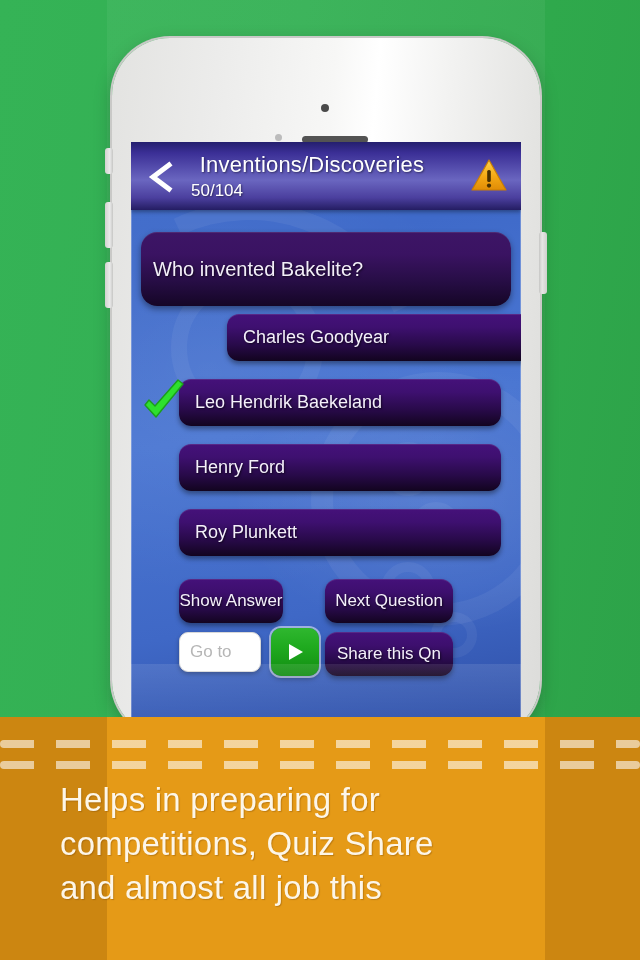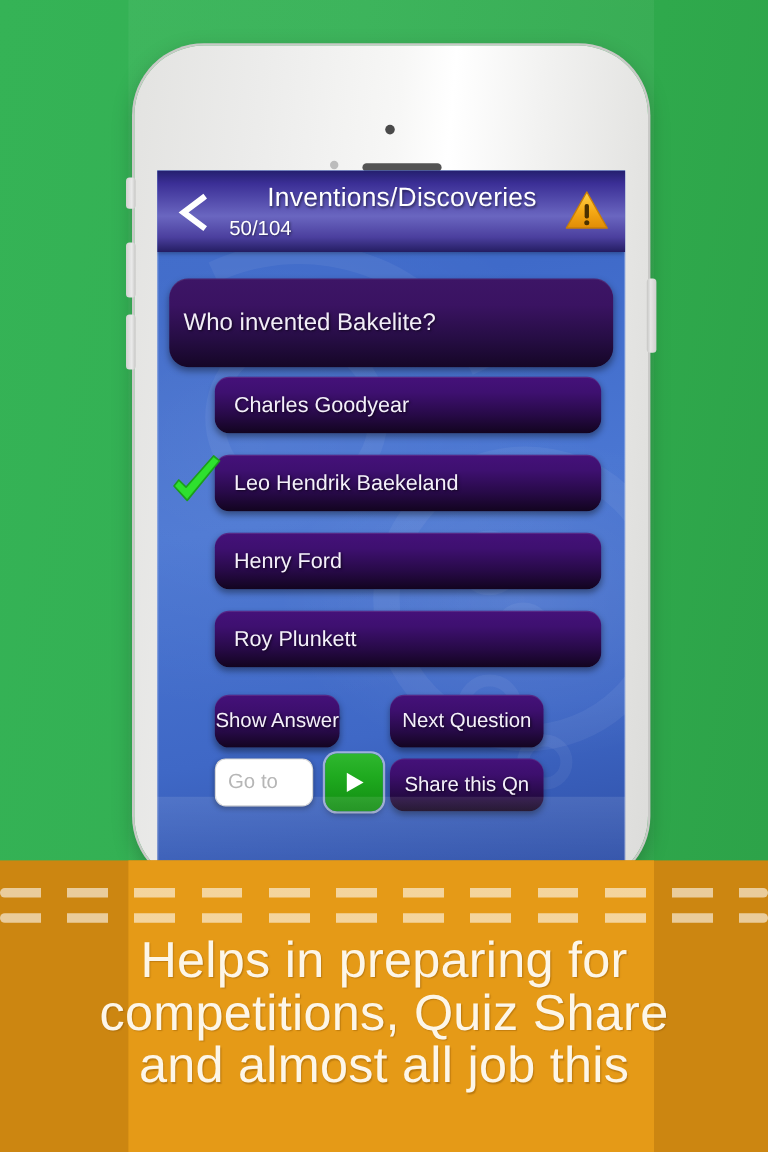--- a/index.html
+++ b/index.html
@@ -183,7 +183,7 @@
   }
   .app-title {
     position: absolute;
-    left: 59px; top: 10px;
+    left: 36px; top: 10px;
     width: 290px;
     text-align: center;
     color: #ffffff;

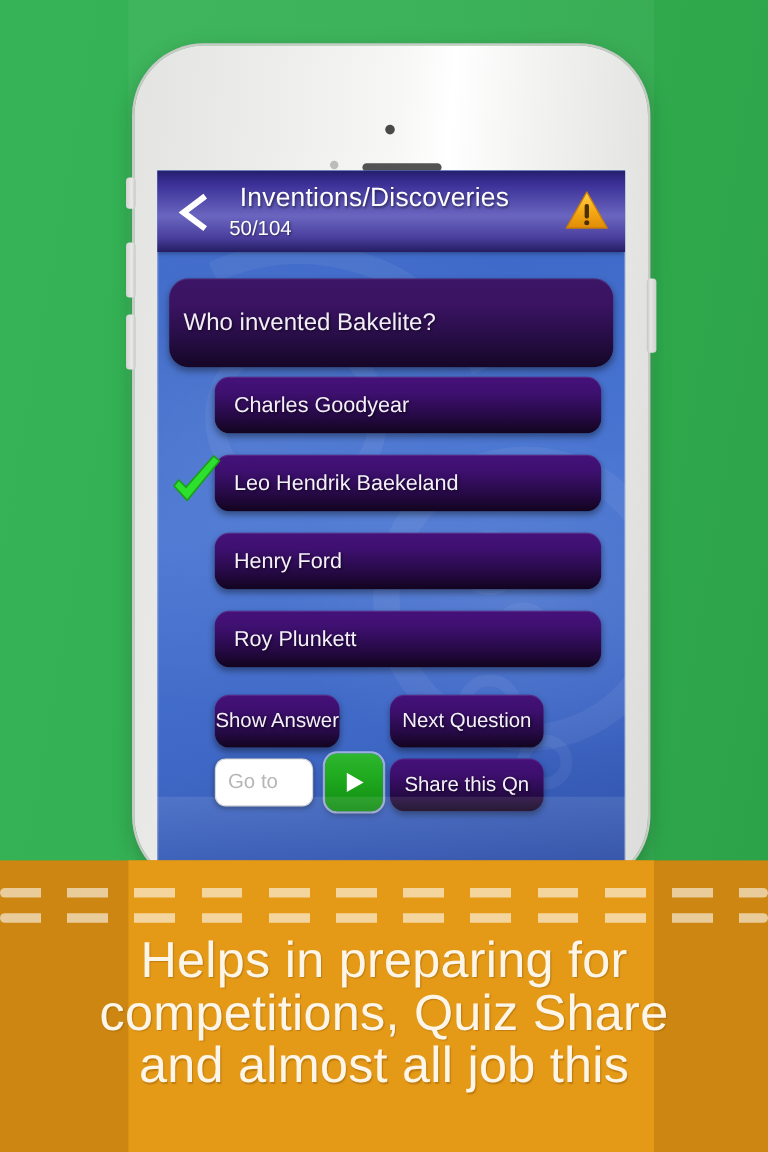--- a/index.html
+++ b/index.html
@@ -246,7 +246,7 @@
     padding-left: 16px;
     text-shadow: 1px 1px 2px rgba(0,0,0,0.6);
   }
-  .answer.a0 { top: 172px; }
+  .answer.a0 { top: 172px; margin-left: 48px; }
   .answer.a1 { top: 237px; }
   .answer.a2 { top: 302px; }
   .answer.a3 { top: 367px; }

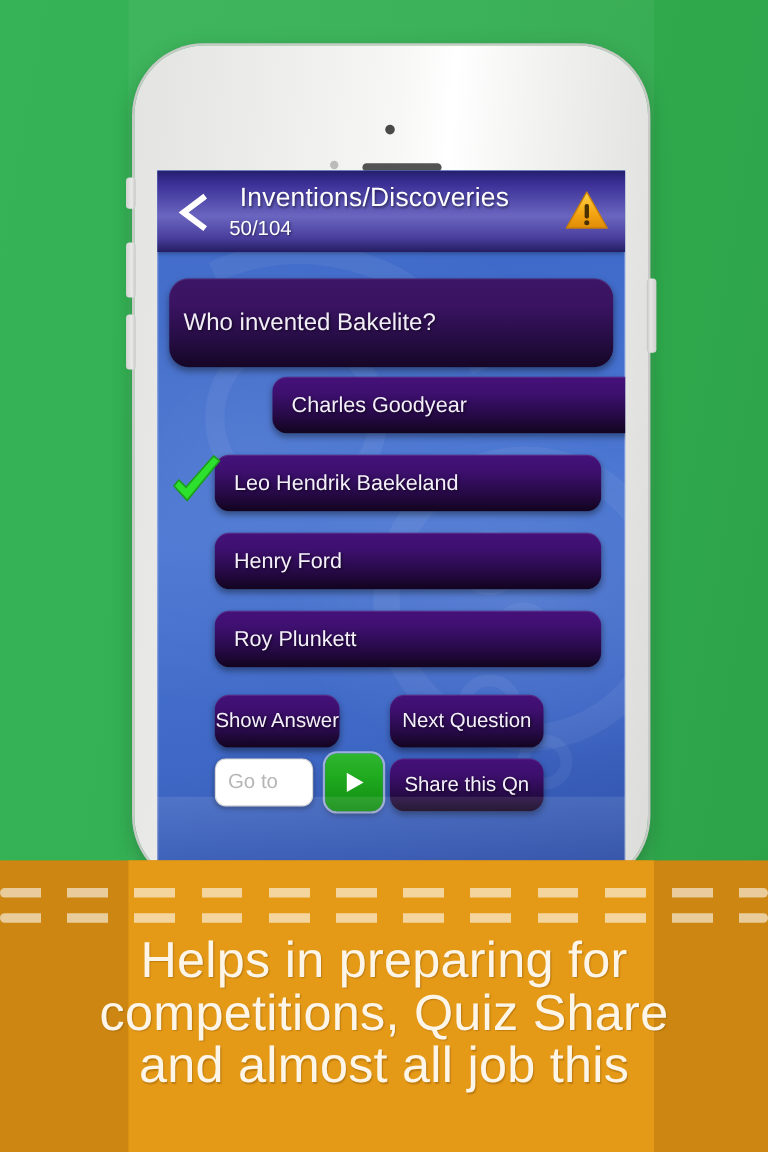--- a/index.html
+++ b/index.html
@@ -65,10 +65,9 @@
     left: 60px;
     top: 778px;
     width: 520px;
-    text-align: center;
     color: #fdf6e8;
     font-family: "Liberation Sans", sans-serif;
-    font-size: 42px;
+    font-size: 33px;
     line-height: 44px;
     letter-spacing: 0.2px;
     text-shadow: 1px 1px 1px rgba(120,70,0,0.35);

